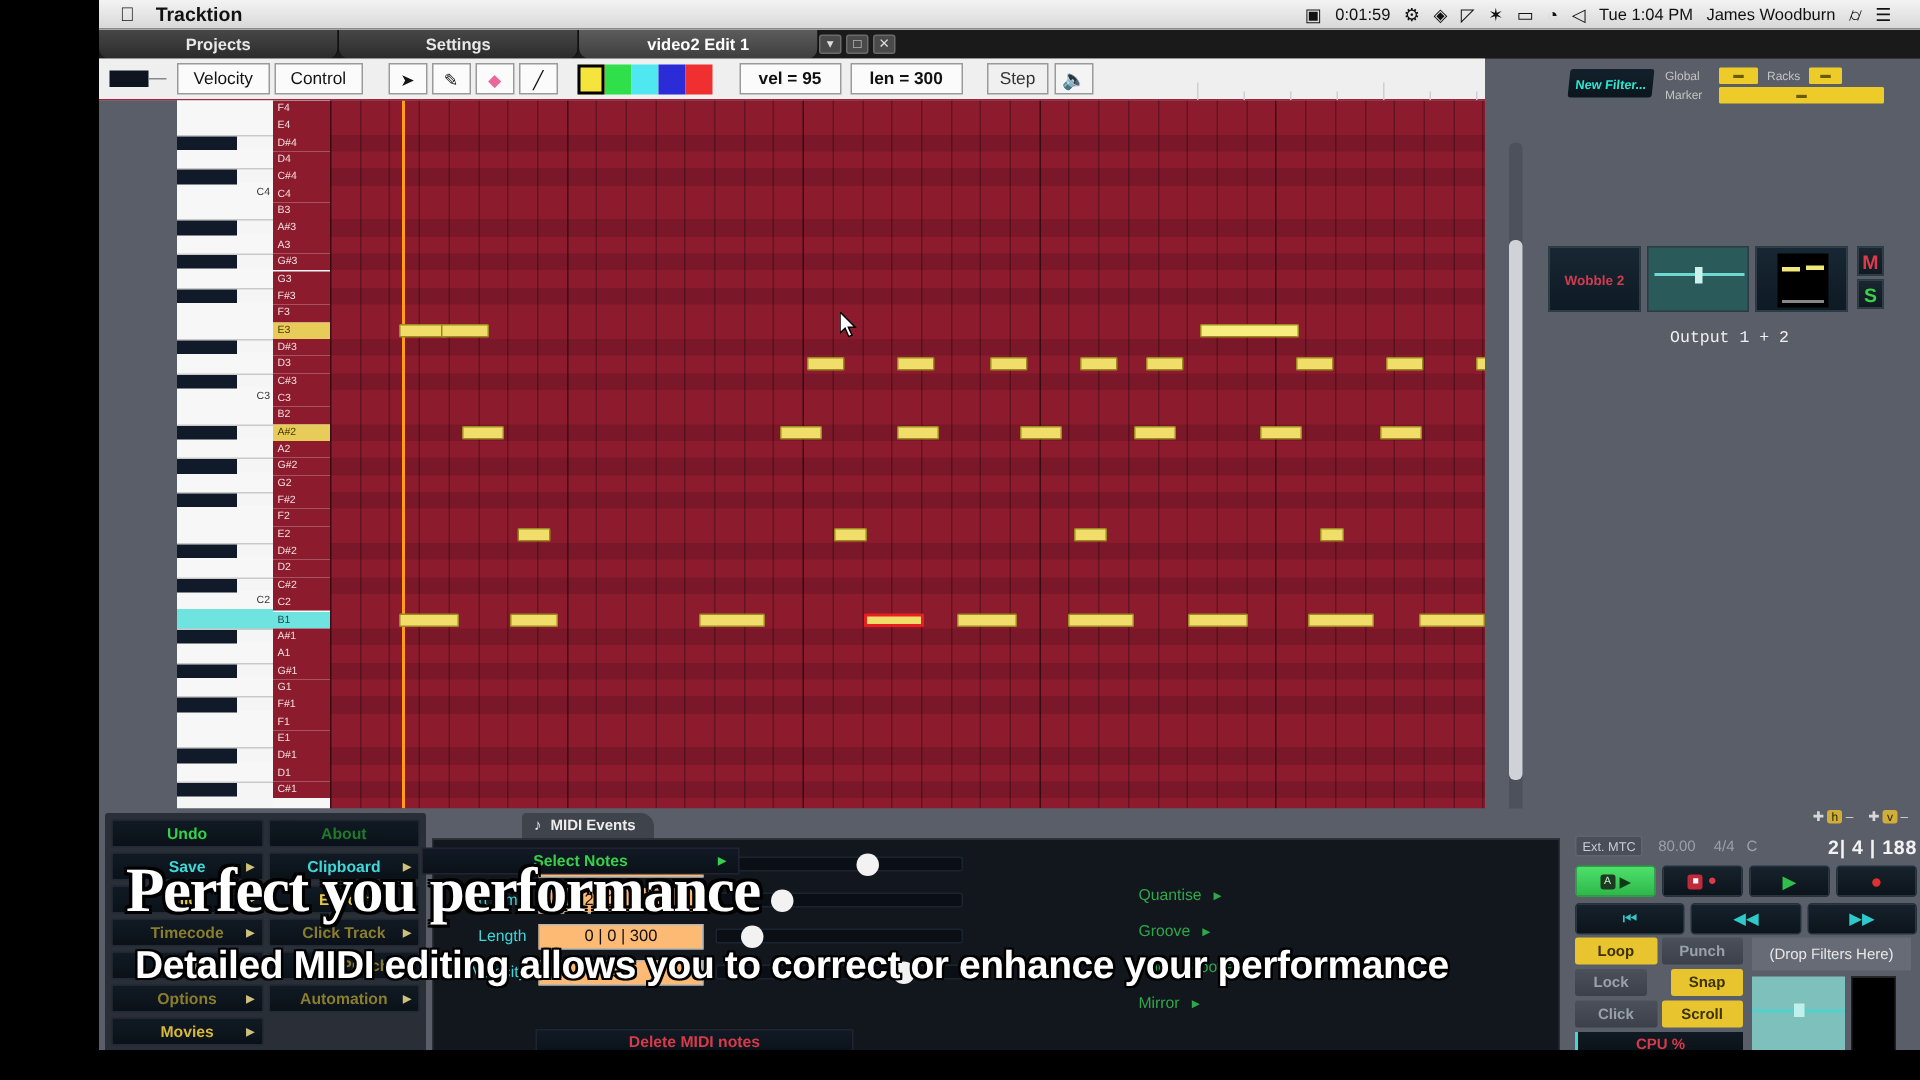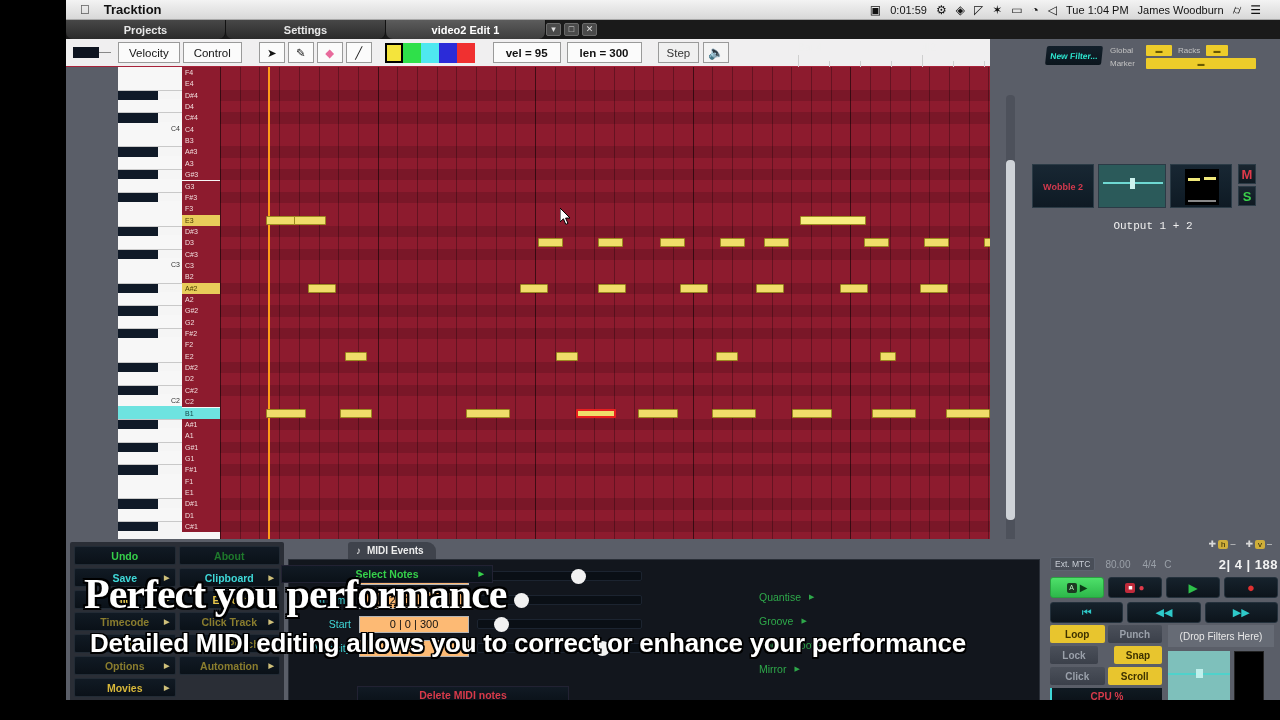--- a/index.html
+++ b/index.html
@@ -703,7 +703,7 @@
                 </div>
               </div>
               <div class="mrow" style="top: 54px;">
-                <div class="mlabel">Start</div>
+                <div class="mlabel">Length</div>
                 <div class="mval">0 | 0 | 300</div>
                 <div class="mslider">
                   <div class="mknob" style="left: 10%;"></div>

